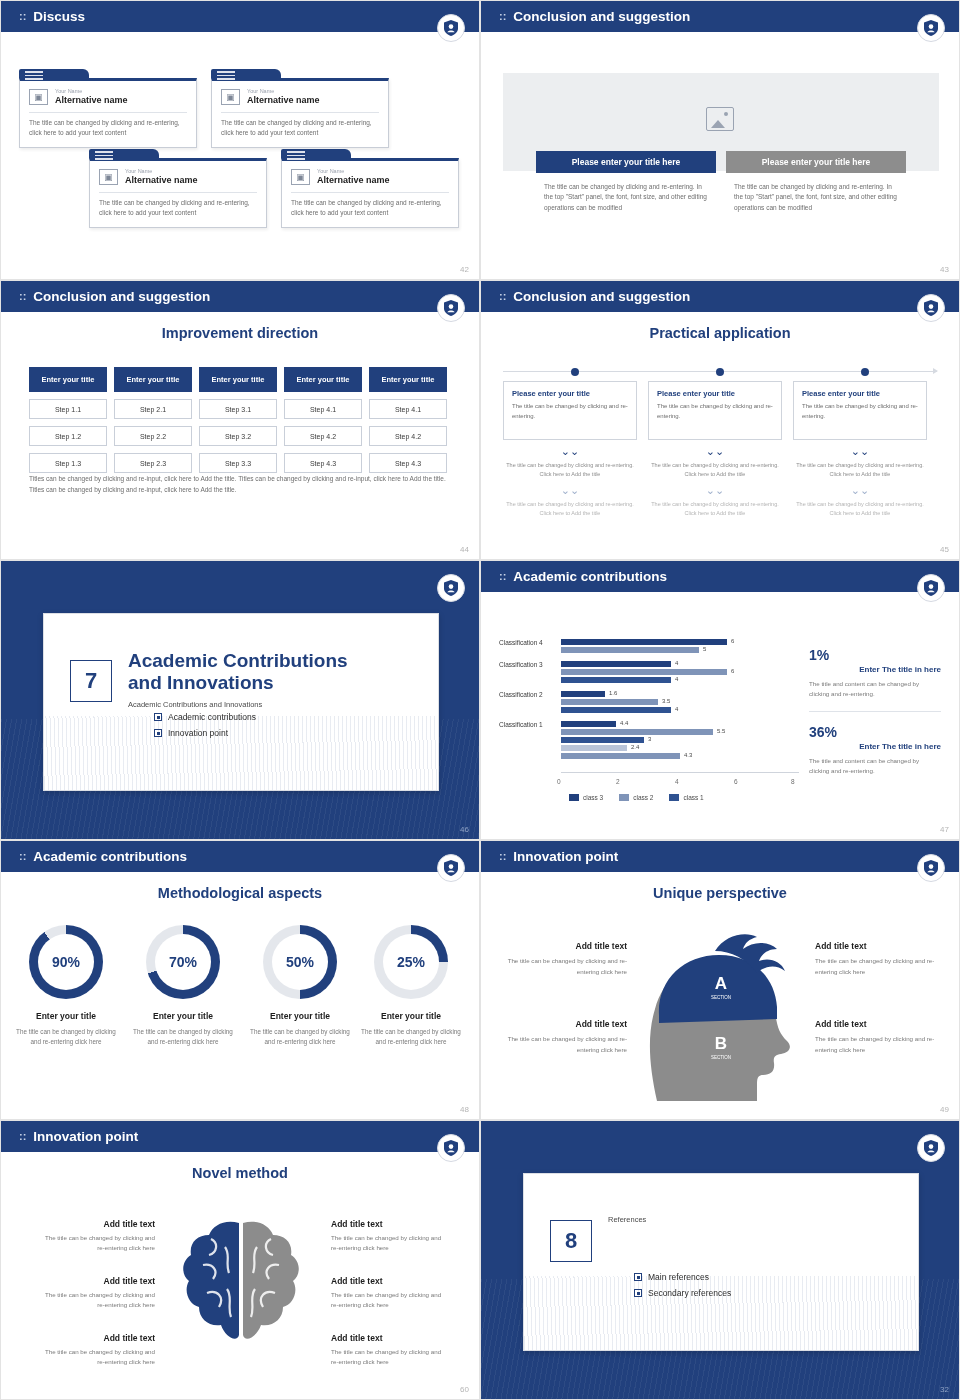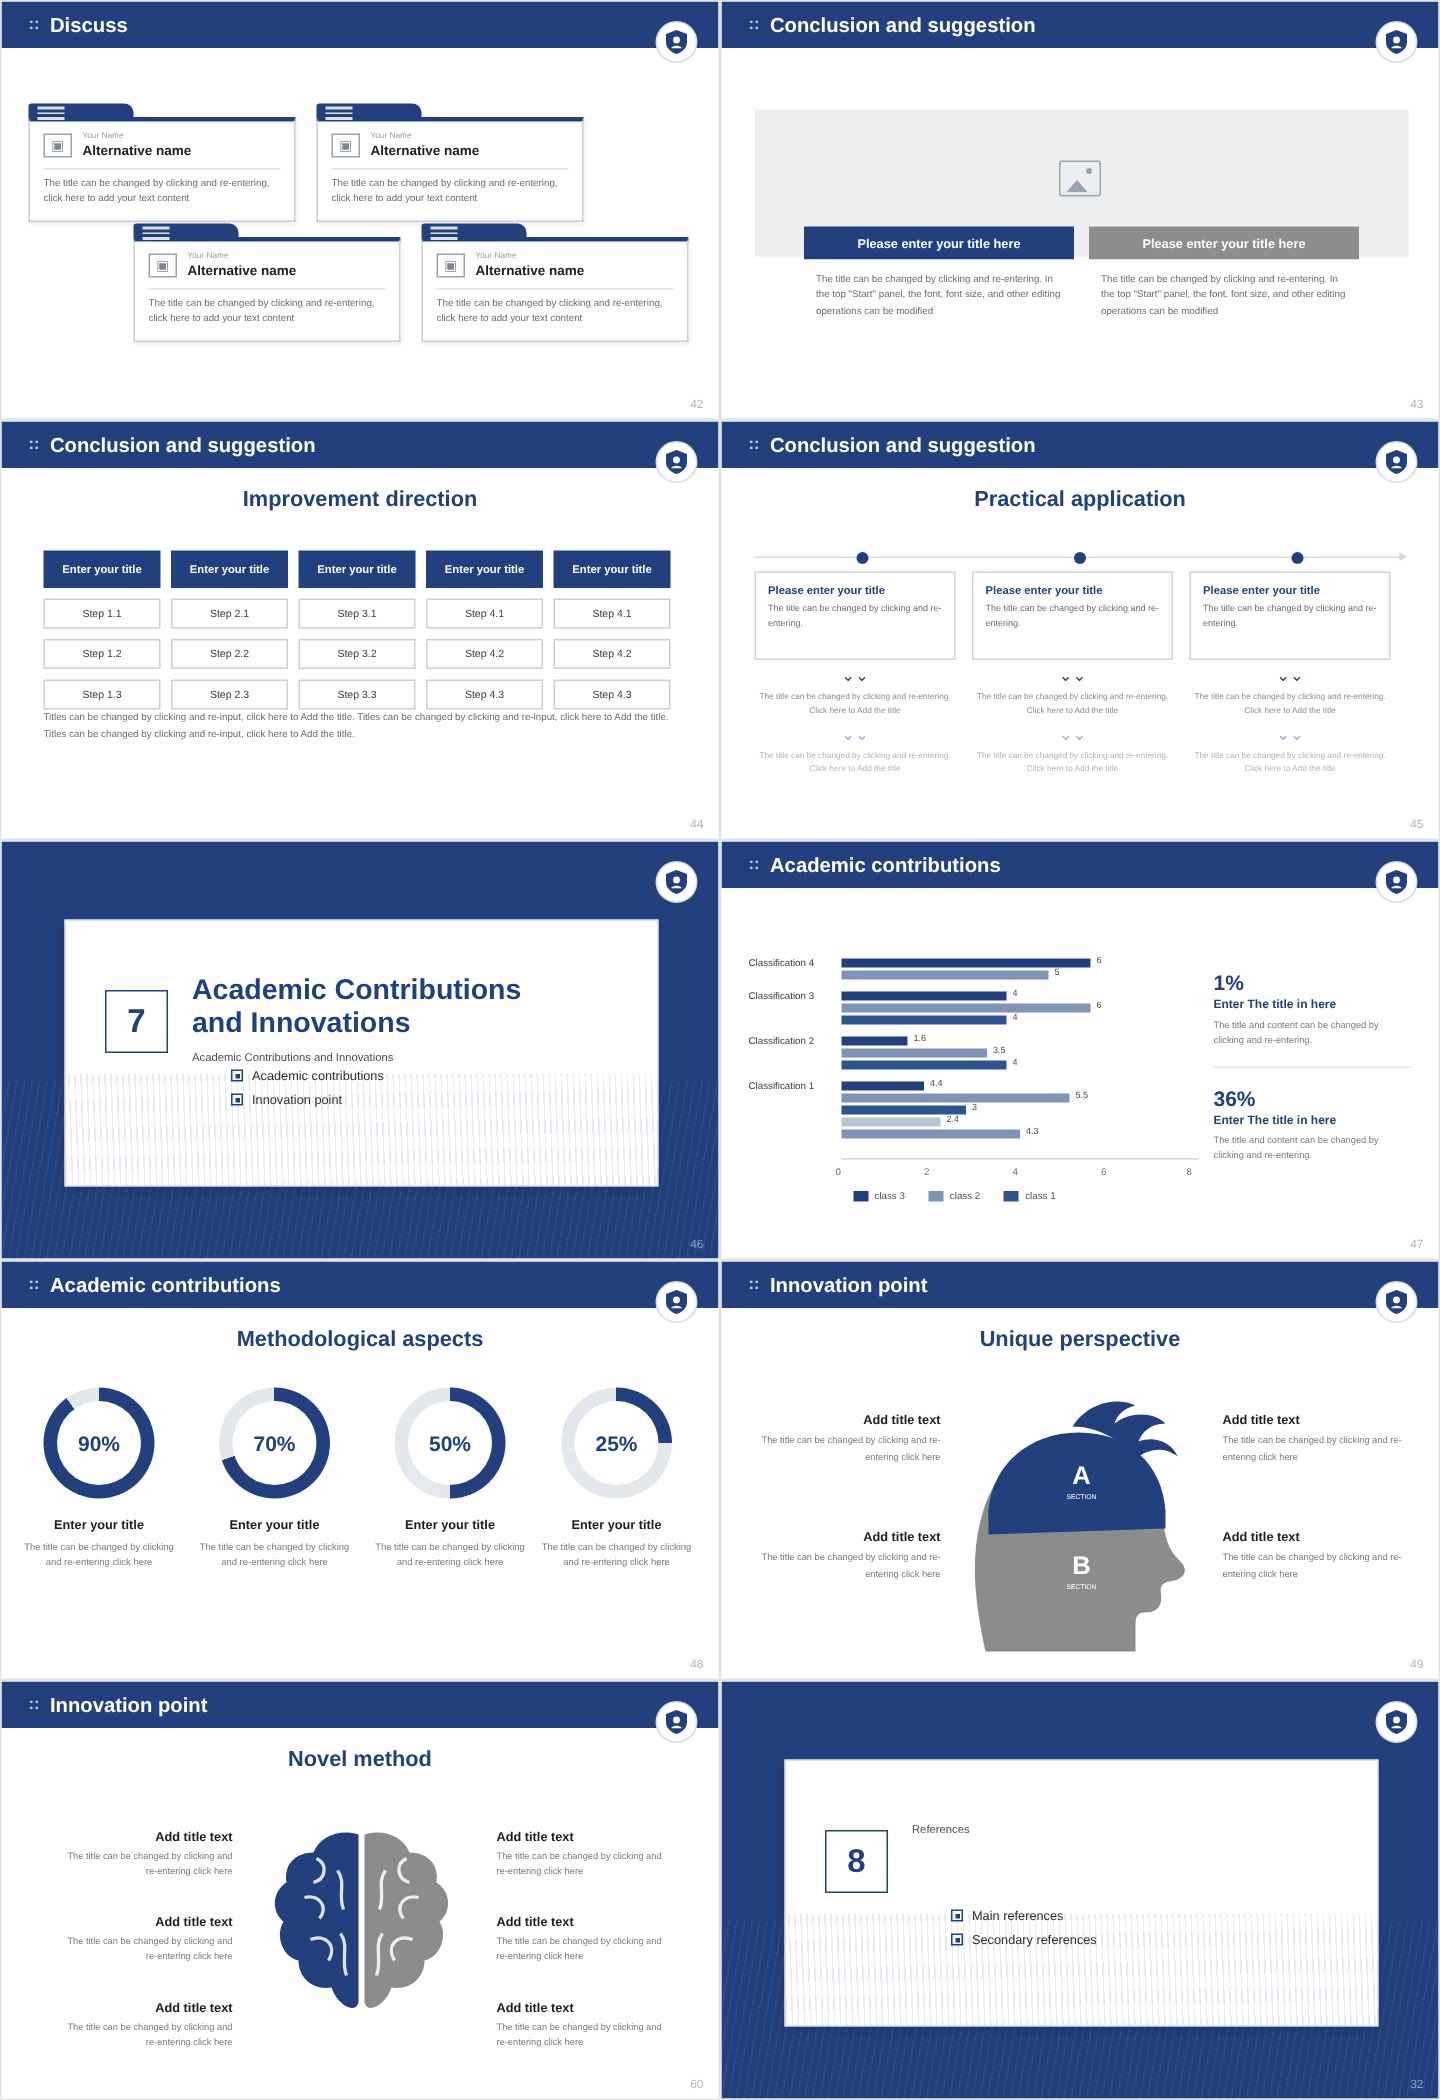--- a/index.html
+++ b/index.html
@@ -188,7 +188,7 @@
   .legend i { width: 10px; height: 7px; display: inline-block; }
   .rpanel { position: absolute; right: 18px; top: 86px; width: 132px; }
   .rpanel .pct { font-size: 14px; font-weight: bold; color: #21407d; }
-  .rpanel .ph { font-size: 8px; font-weight: bold; color: #21407d; margin-top: 2px; }
+  .rpanel .ph { font-size: 8px; font-weight: bold; color: #21407d; margin-top: 2px; text-align: right; }
   .rpanel .pd { font-size: 6.2px; color: #7a7a7a; line-height: 1.6; margin-top: 5px; }
   .rpanel hr { border: none; border-top: 1px solid #dfe3e9; margin: 12px 0; }
 

